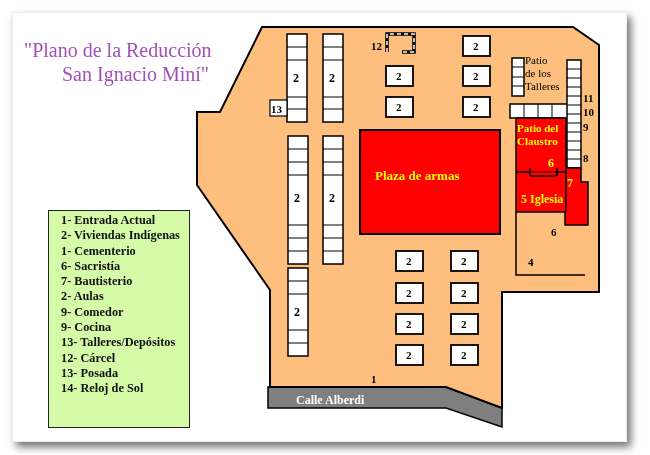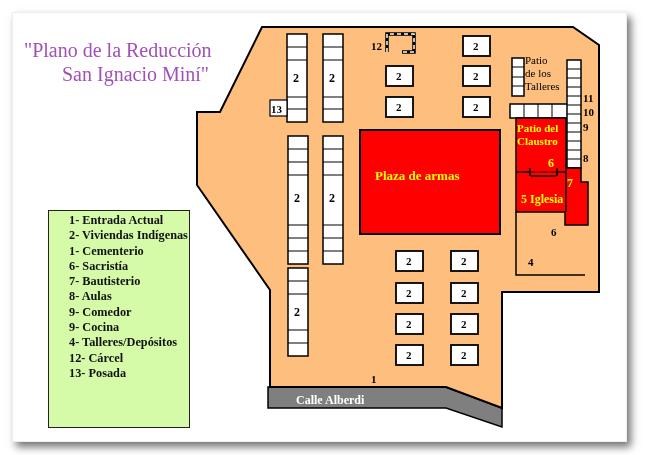--- a/index.html
+++ b/index.html
@@ -9,7 +9,7 @@
   .title{position:absolute;left:24px;top:38px;color:#a050b8;font-size:20px;line-height:24px;font-family:"Liberation Serif",serif;}
   .title .l2{padding-left:38px;display:block;}
   .legend{position:absolute;left:48px;top:210px;width:142px;height:218px;background:#d5fba8;border:1.5px solid #222;
-          box-sizing:border-box;padding:2px 0 0 20px;}
+          box-sizing:border-box;padding:2px 0 0 12px;}
   .legend div{font-size:12.3px;font-weight:bold;line-height:15.3px;color:#111;white-space:nowrap;}
   svg{position:absolute;left:0;top:0;}
   svg text{font-family:"Liberation Serif",serif;font-weight:bold;}

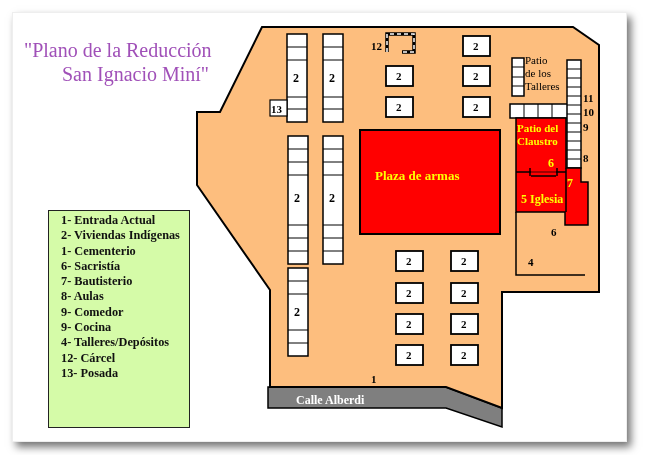--- a/index.html
+++ b/index.html
@@ -191,7 +191,7 @@
   <div>1- Cementerio</div>
   <div>6- Sacristía</div>
   <div>7- Bautisterio</div>
-  <div>8- Aulas</div>
+  <div>2- Aulas</div>
   <div>9- Comedor</div>
   <div>9- Cocina</div>
   <div>4- Talleres/Depósitos</div>

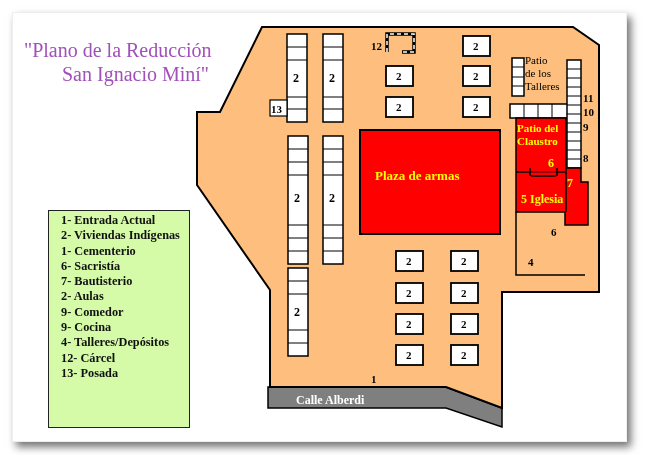--- a/index.html
+++ b/index.html
@@ -194,7 +194,7 @@
   <div>2- Aulas</div>
   <div>9- Comedor</div>
   <div>9- Cocina</div>
-  <div>4- Talleres/Depósitos</div>
+  <div>13- Talleres/Depósitos</div>
   <div>12- Cárcel</div>
   <div>13- Posada</div>
 </div>

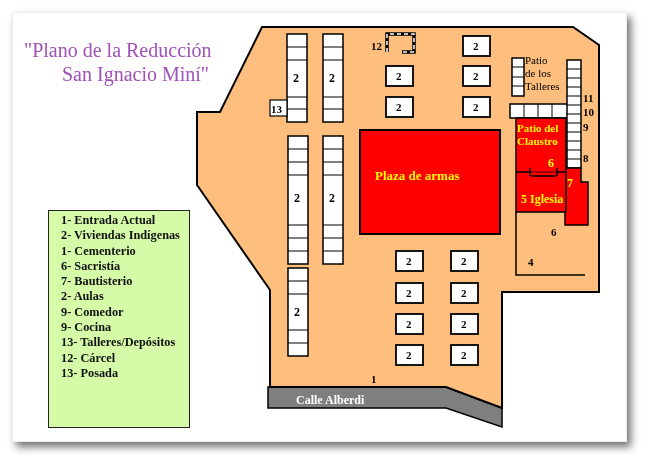--- a/index.html
+++ b/index.html
@@ -197,6 +197,7 @@
   <div>13- Talleres/Depósitos</div>
   <div>12- Cárcel</div>
   <div>13- Posada</div>
+  <div>14- Reloj de Sol</div>
 </div>
 
 </body></html>

